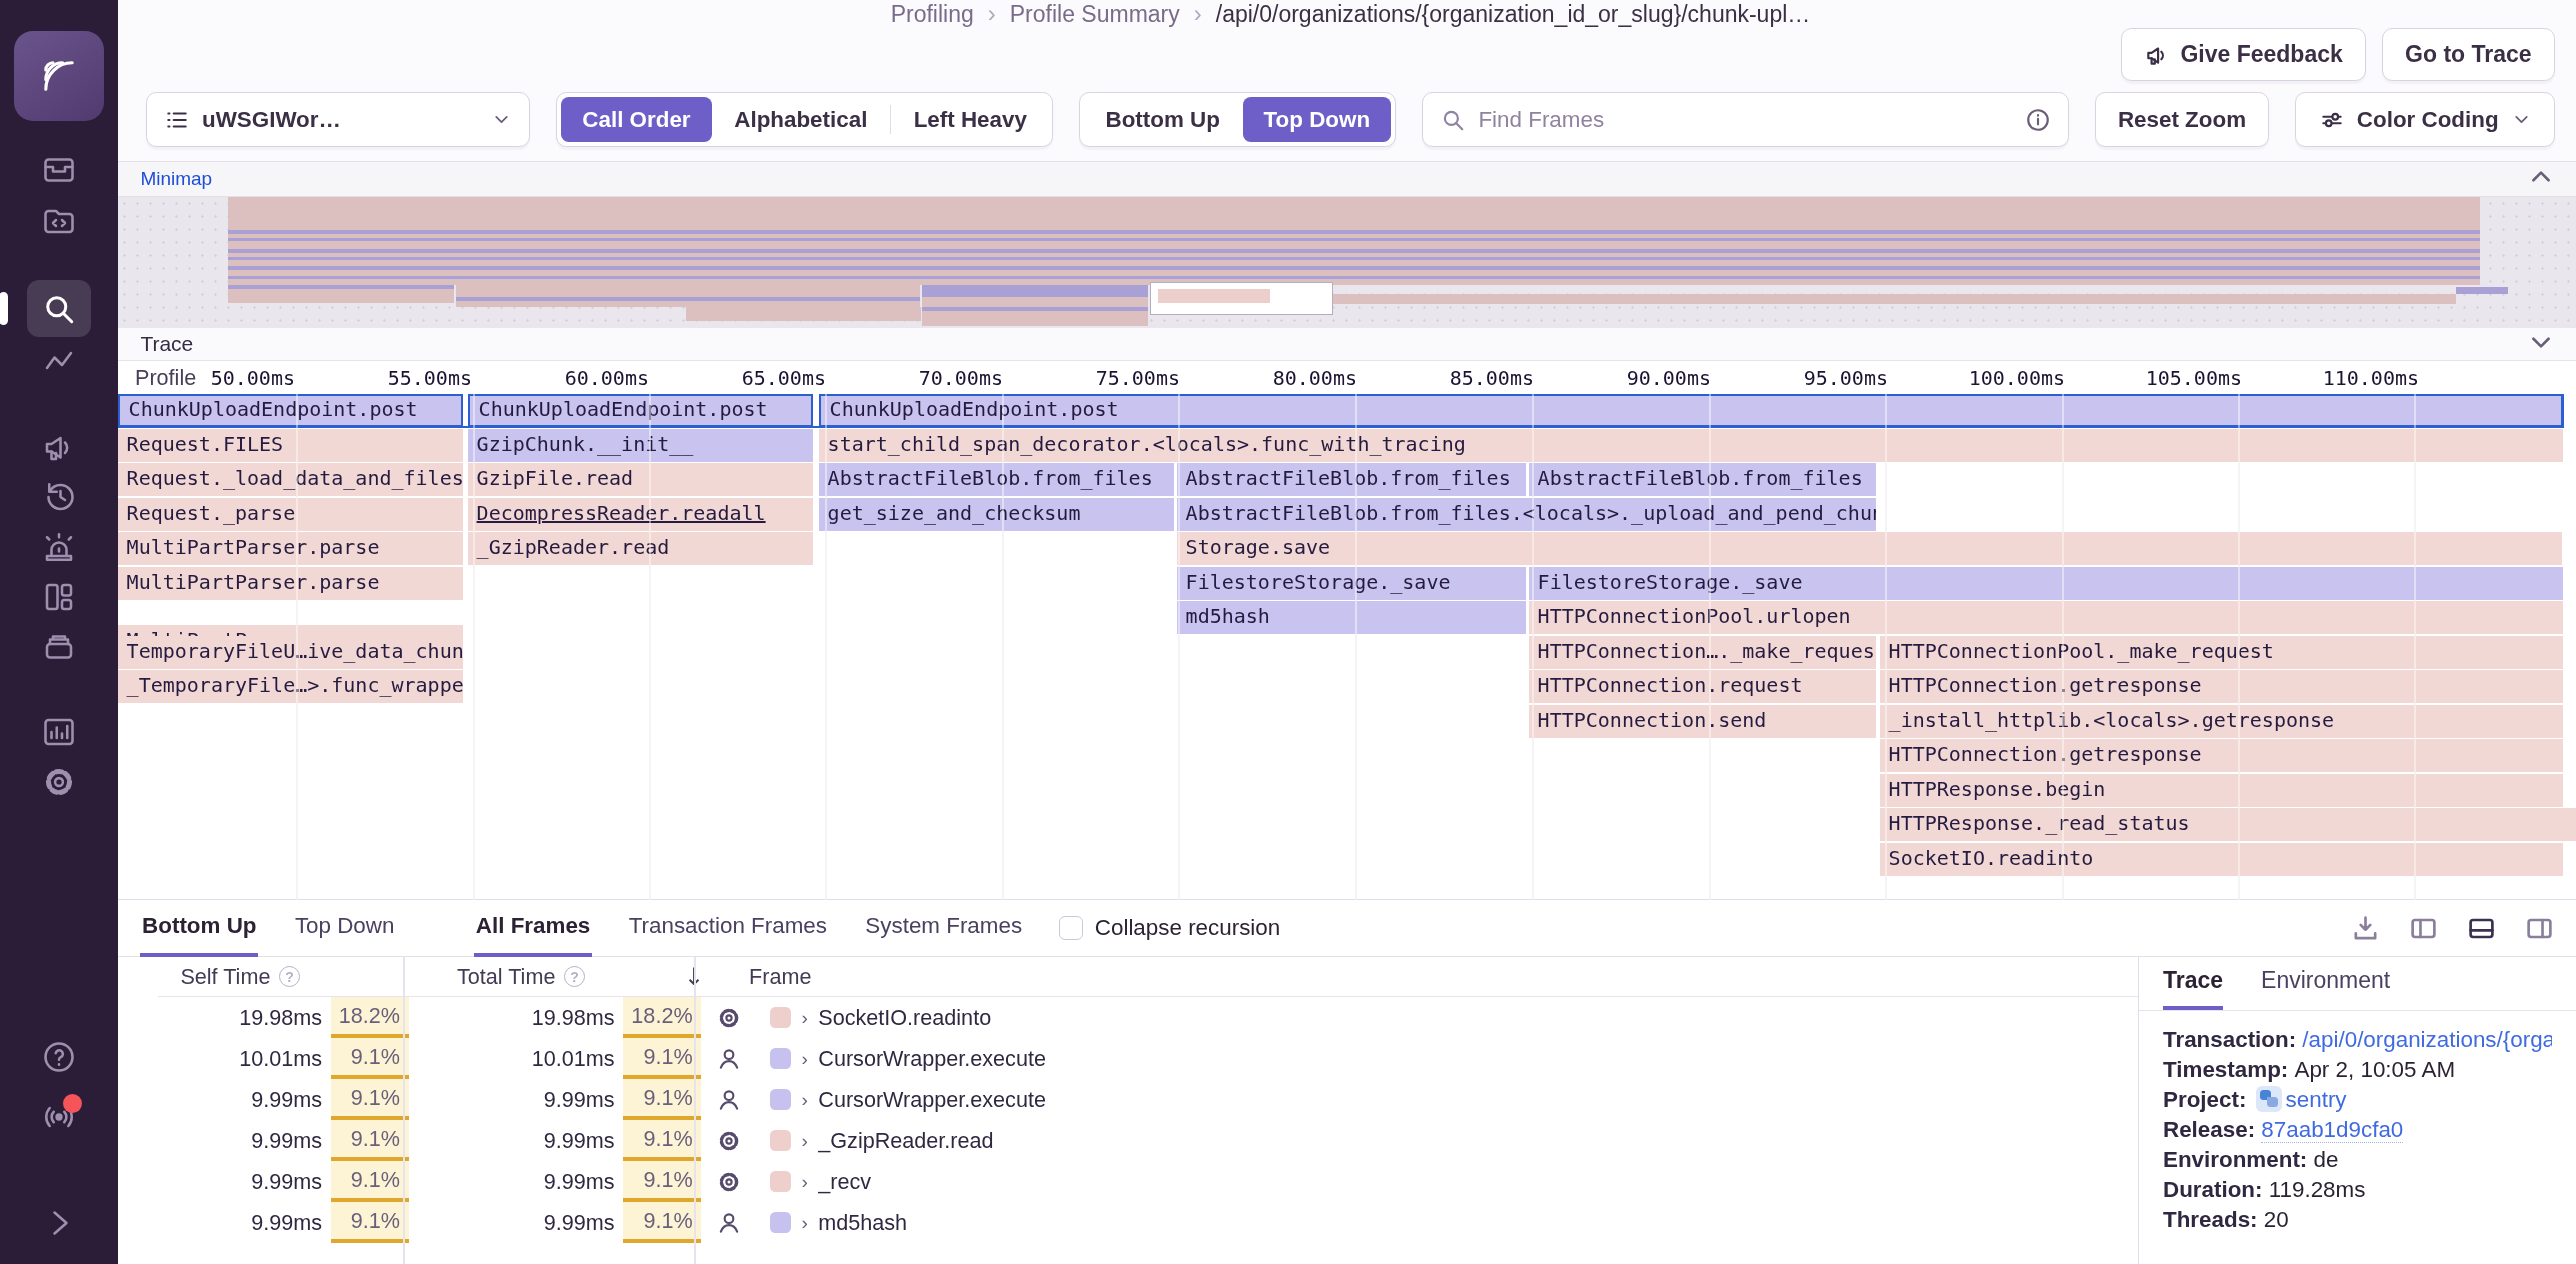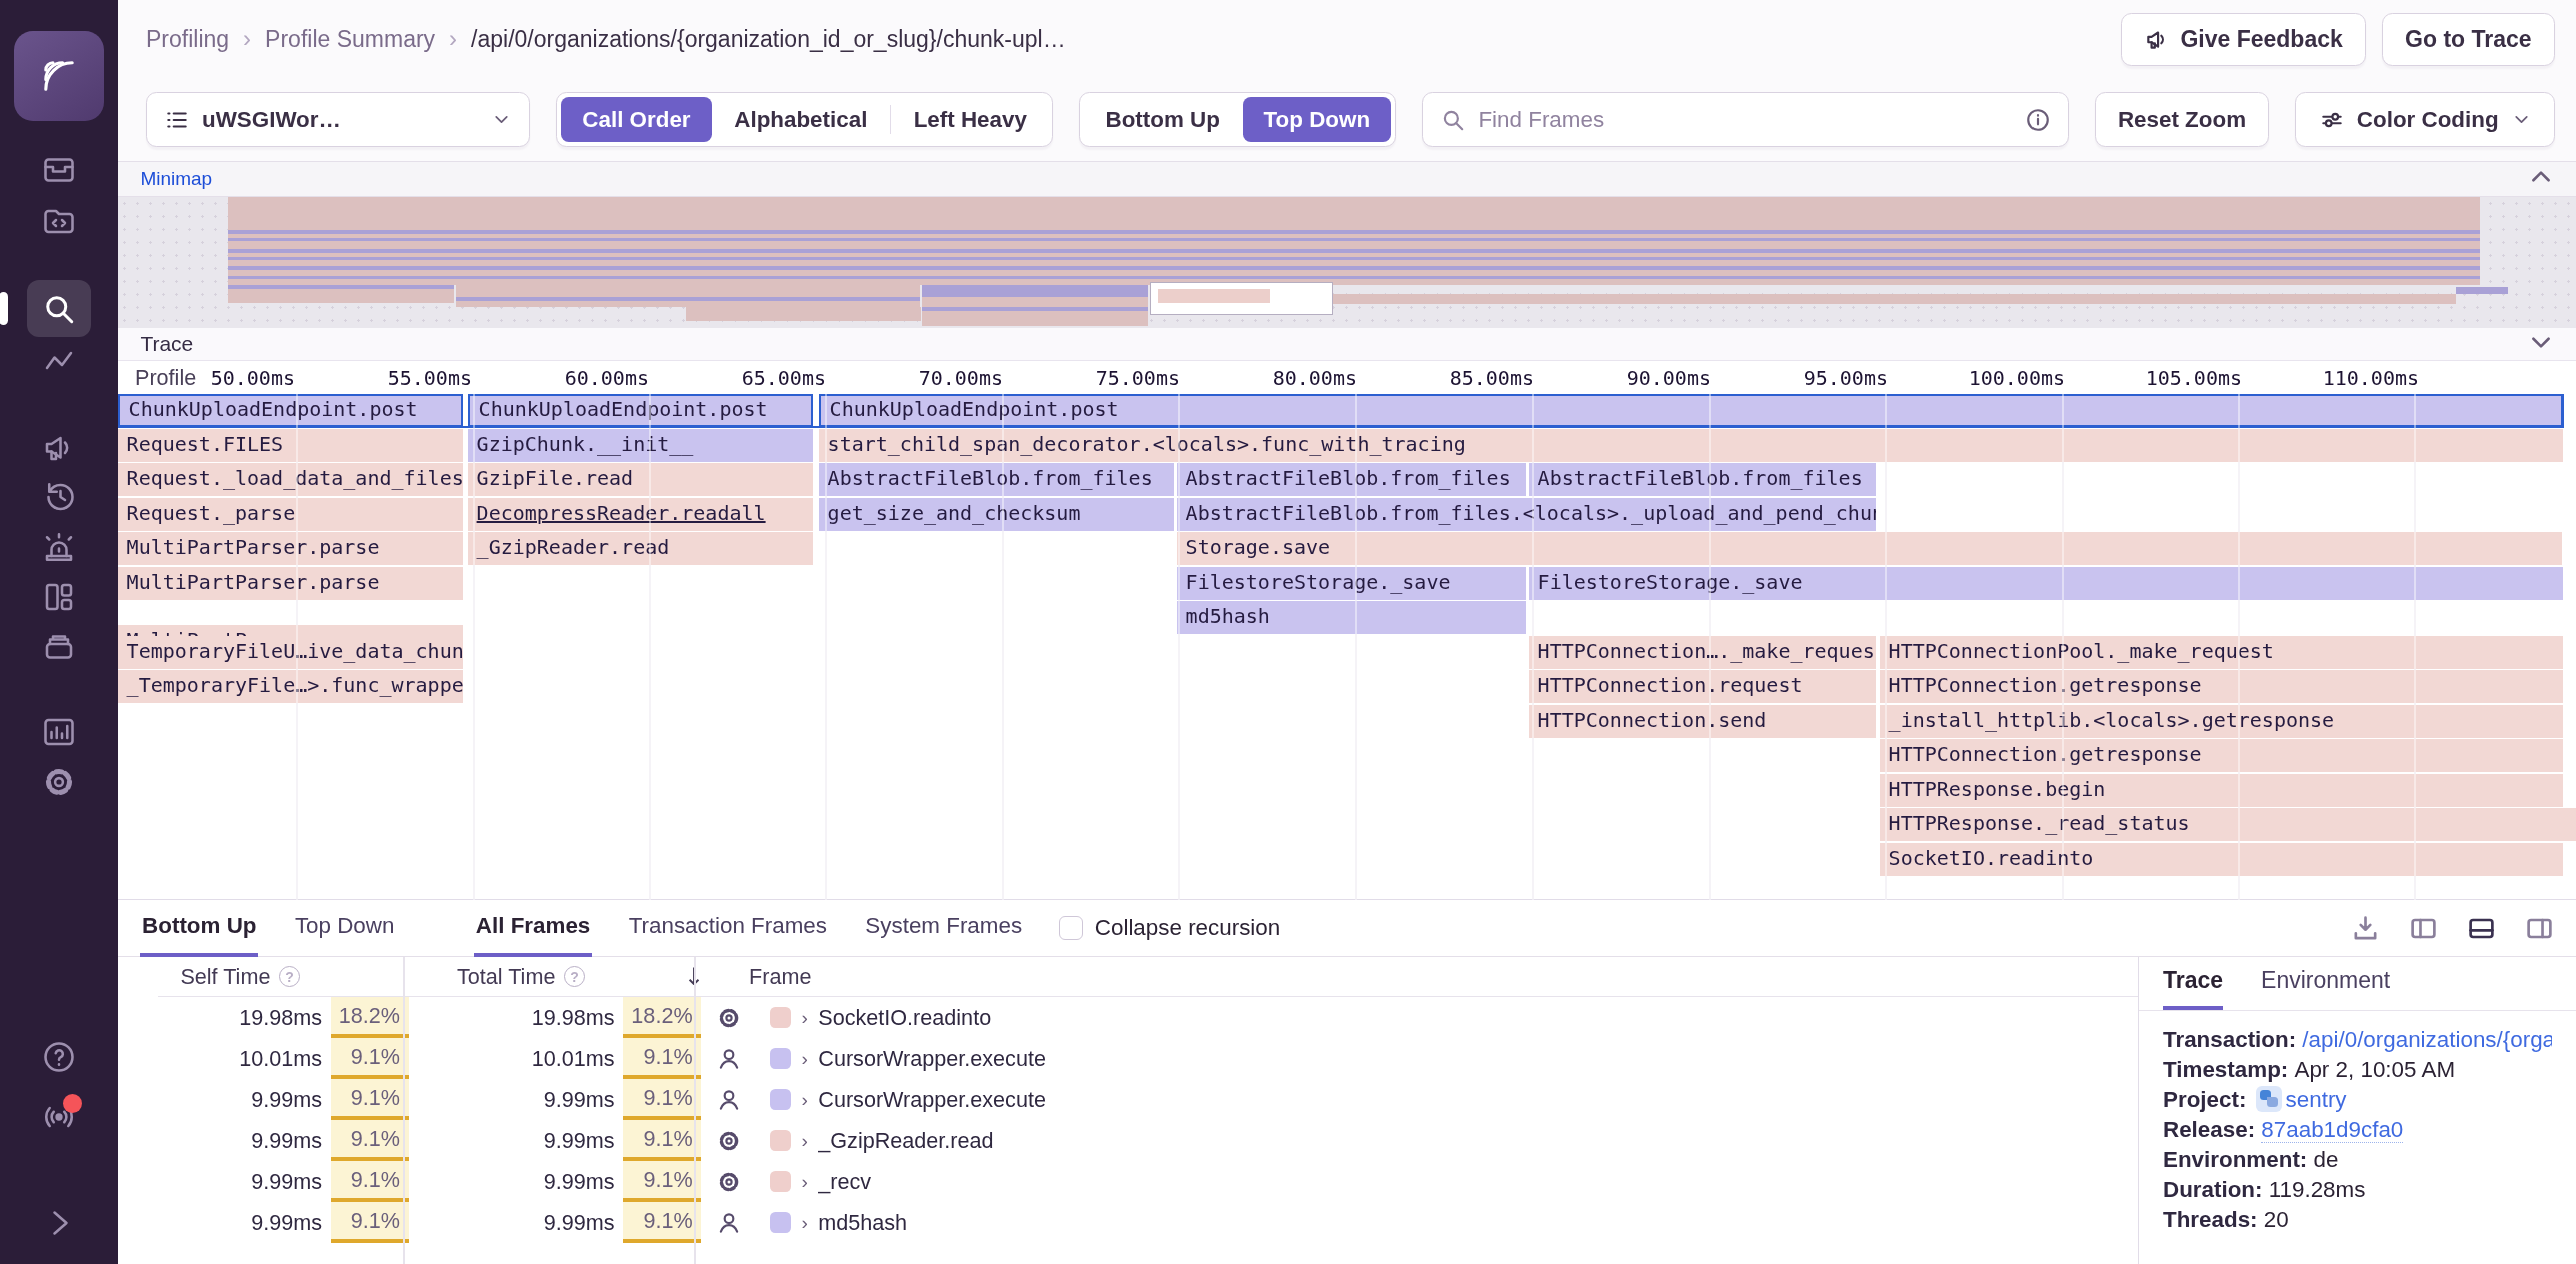--- a/index.html
+++ b/index.html
@@ -26,7 +26,7 @@
   .main { position:absolute; left:118px; top:0; right:0; bottom:0; }
 
   
-  .topbar { height:78px; display:flex; align-items:center; padding:0 21px 0 28px; }
+  .topbar { height:78px; display:flex; align-items:center; padding:0 21px 0 28px;flex-direction:column; }
   .crumbs { display:flex; align-items:center; gap:14px; font-size:23px; }
   .crumb { color:#7a6b8a; white-space:nowrap; }
   .crumb.current { color:#3a2f45; }

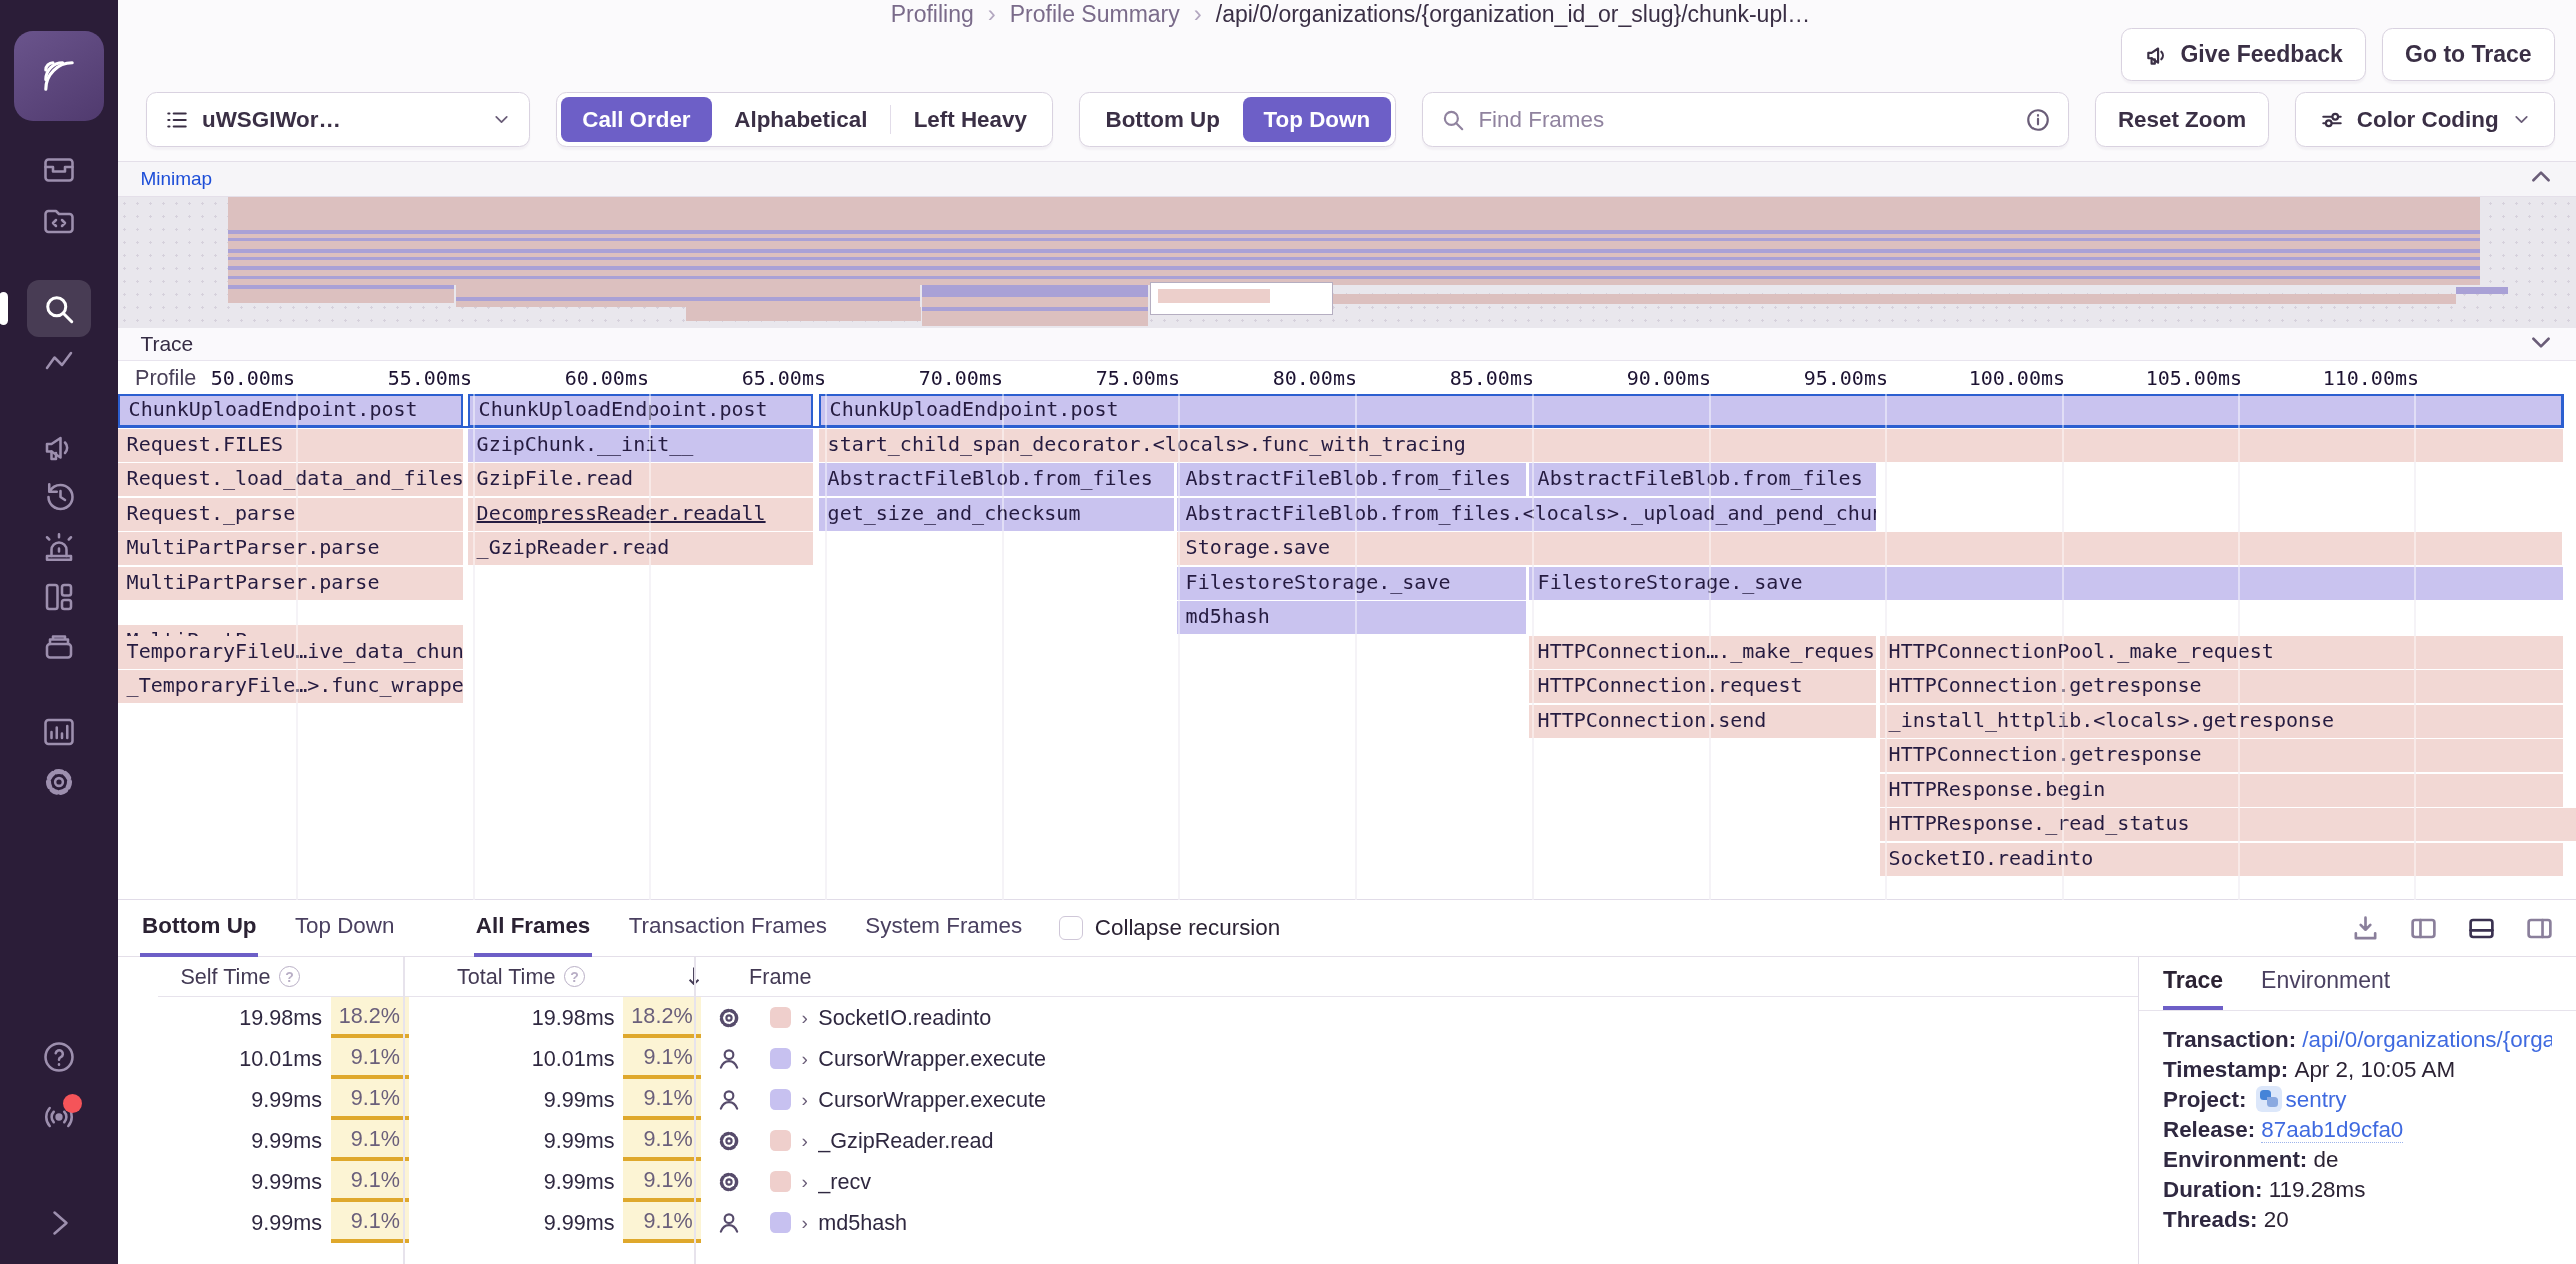--- a/index.html
+++ b/index.html
@@ -417,6 +417,7 @@
       <div class="fb purple" style="left: 1411px; width: 1034px; top: 173px;">FilestoreStorage._save</div>
       <div class="fb pink" style="left: 0px; width: 345px; top: 207px; margin-top: 24px;">MultiPartParser._parse</div>
       <div class="fb purple" style="left: 1059px; width: 349px; top: 207px;">md5hash</div>
+      <div class="fb pink" style="left: 1411px; width: 1034px; top: 207px;">HTTPConnectionPool.urlopen</div>
       <div class="fb pink" style="left: 0px; width: 345px; top: 242px;">TemporaryFileU…ive_data_chunk</div>
       <div class="fb pink" style="left: 1411px; width: 347px; top: 242px;">HTTPConnection…._make_request</div>
       <div class="fb pink" style="left: 1762px; width: 683px; top: 242px;">HTTPConnectionPool._make_request</div>

